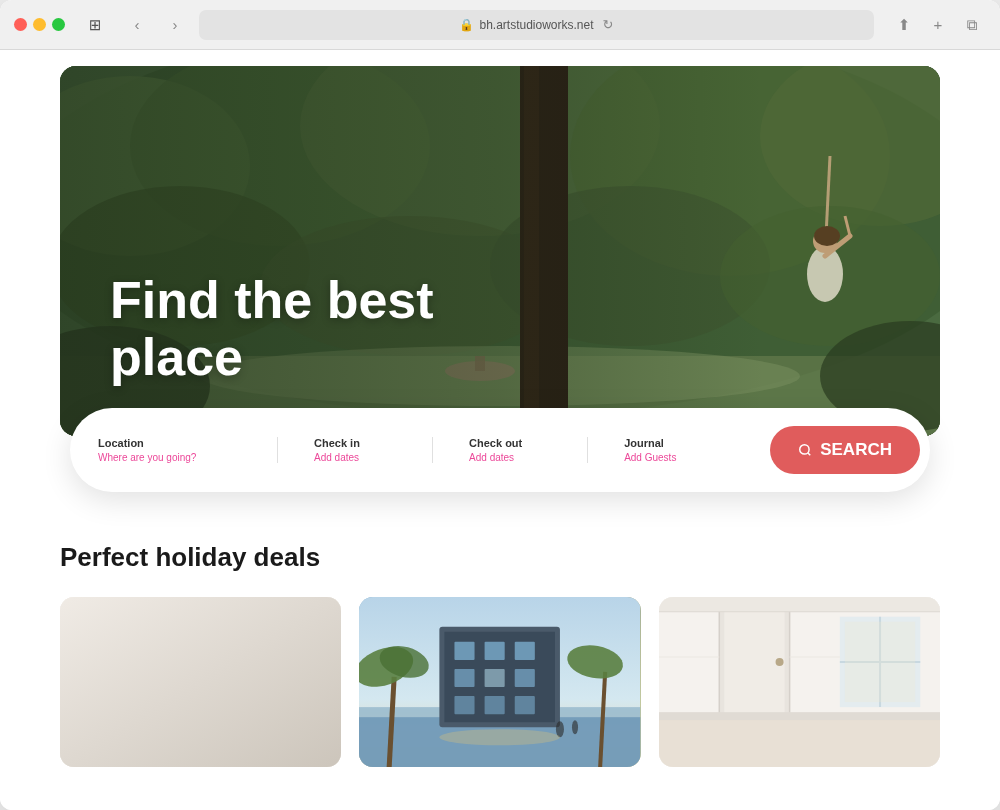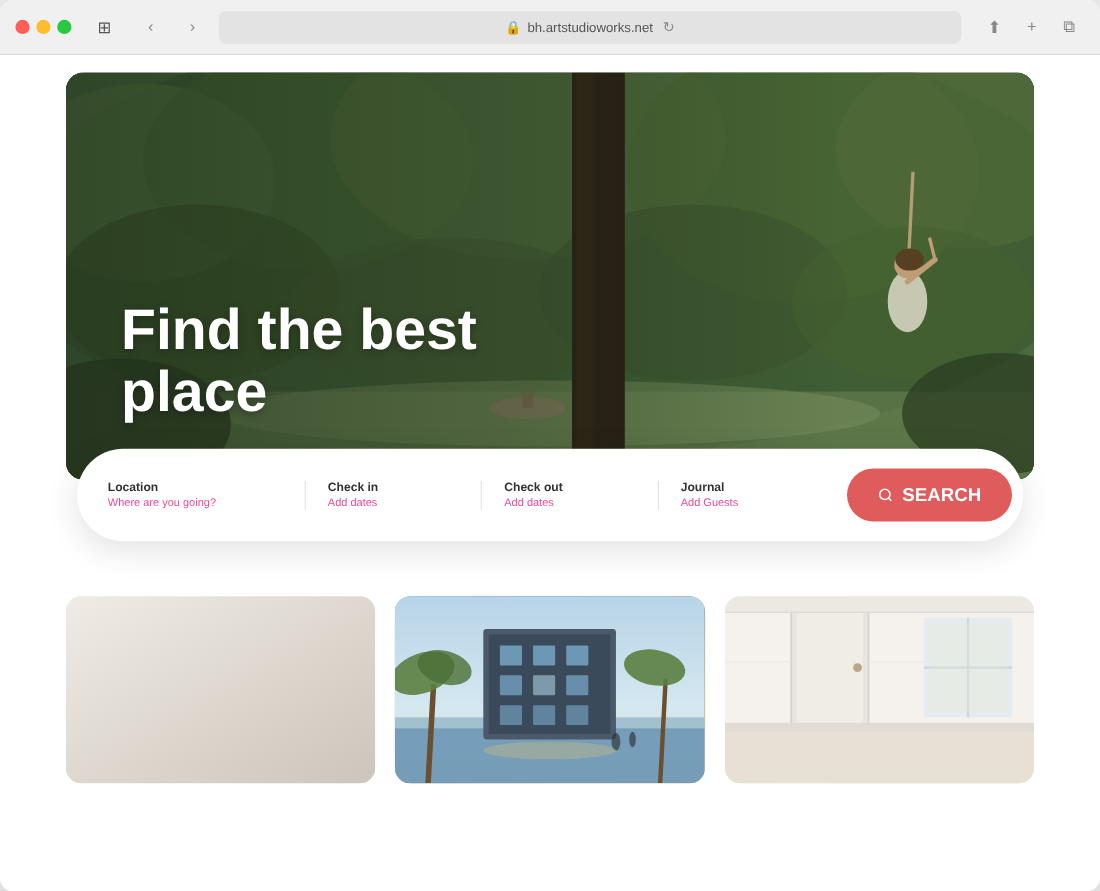--- a/index.html
+++ b/index.html
@@ -172,7 +172,7 @@
       padding: 18px 10px 18px 28px;
       width: 100%;
       max-width: 860px;
-      gap: 0;
+      gap: 16px;
     }
     .search-field {
       flex: 1;

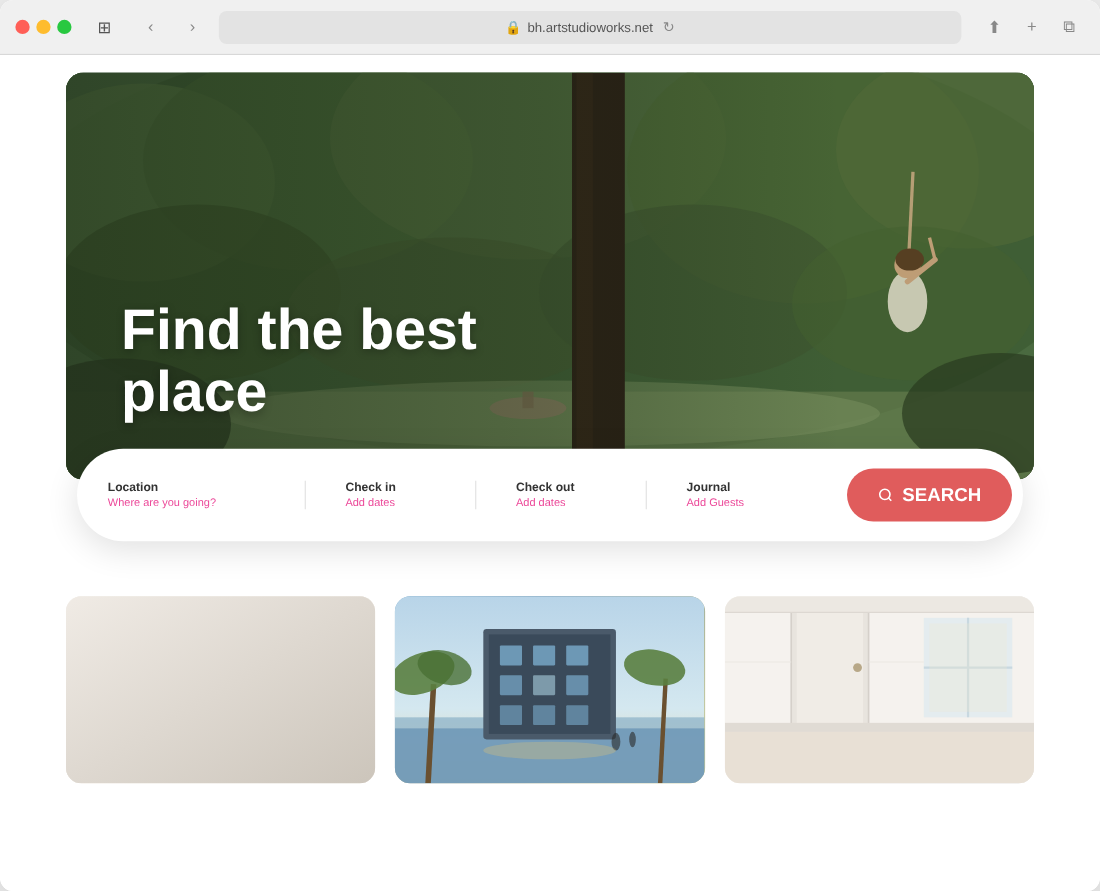--- a/index.html
+++ b/index.html
@@ -372,6 +372,7 @@
     </div>
 
     <div class="deals-section">
+      <h2 class="deals-title">Perfect holiday deals</h2>
       <div class="deals-grid">
 
         <div class="deal-card deal-card-1">

